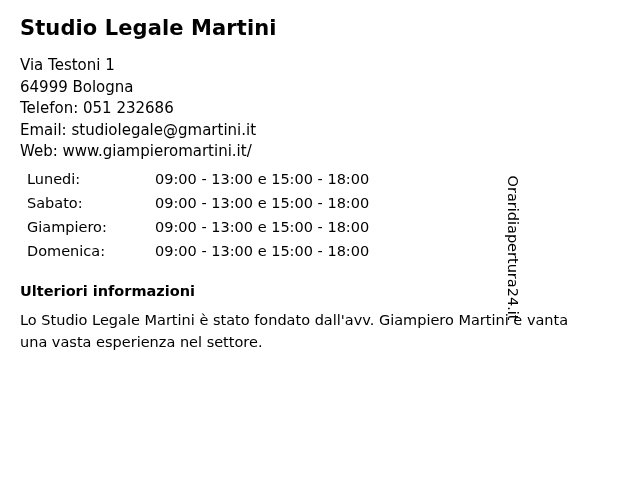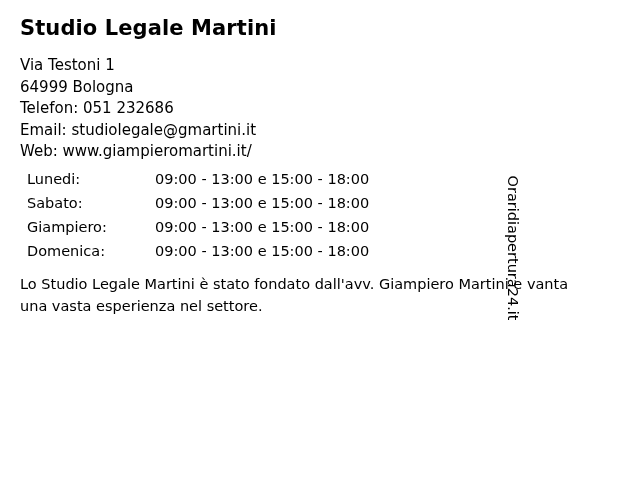--- a/index.html
+++ b/index.html
@@ -129,6 +129,7 @@
       </tbody>
     </table>
 
+    <div class="info-title">Ulteriori informazioni</div>
     <div class="info-text">Lo Studio Legale Martini è stato fondato dall'avv. Giampiero Martini e vanta una vasta esperienza nel settore.</div>
 
   </div>

